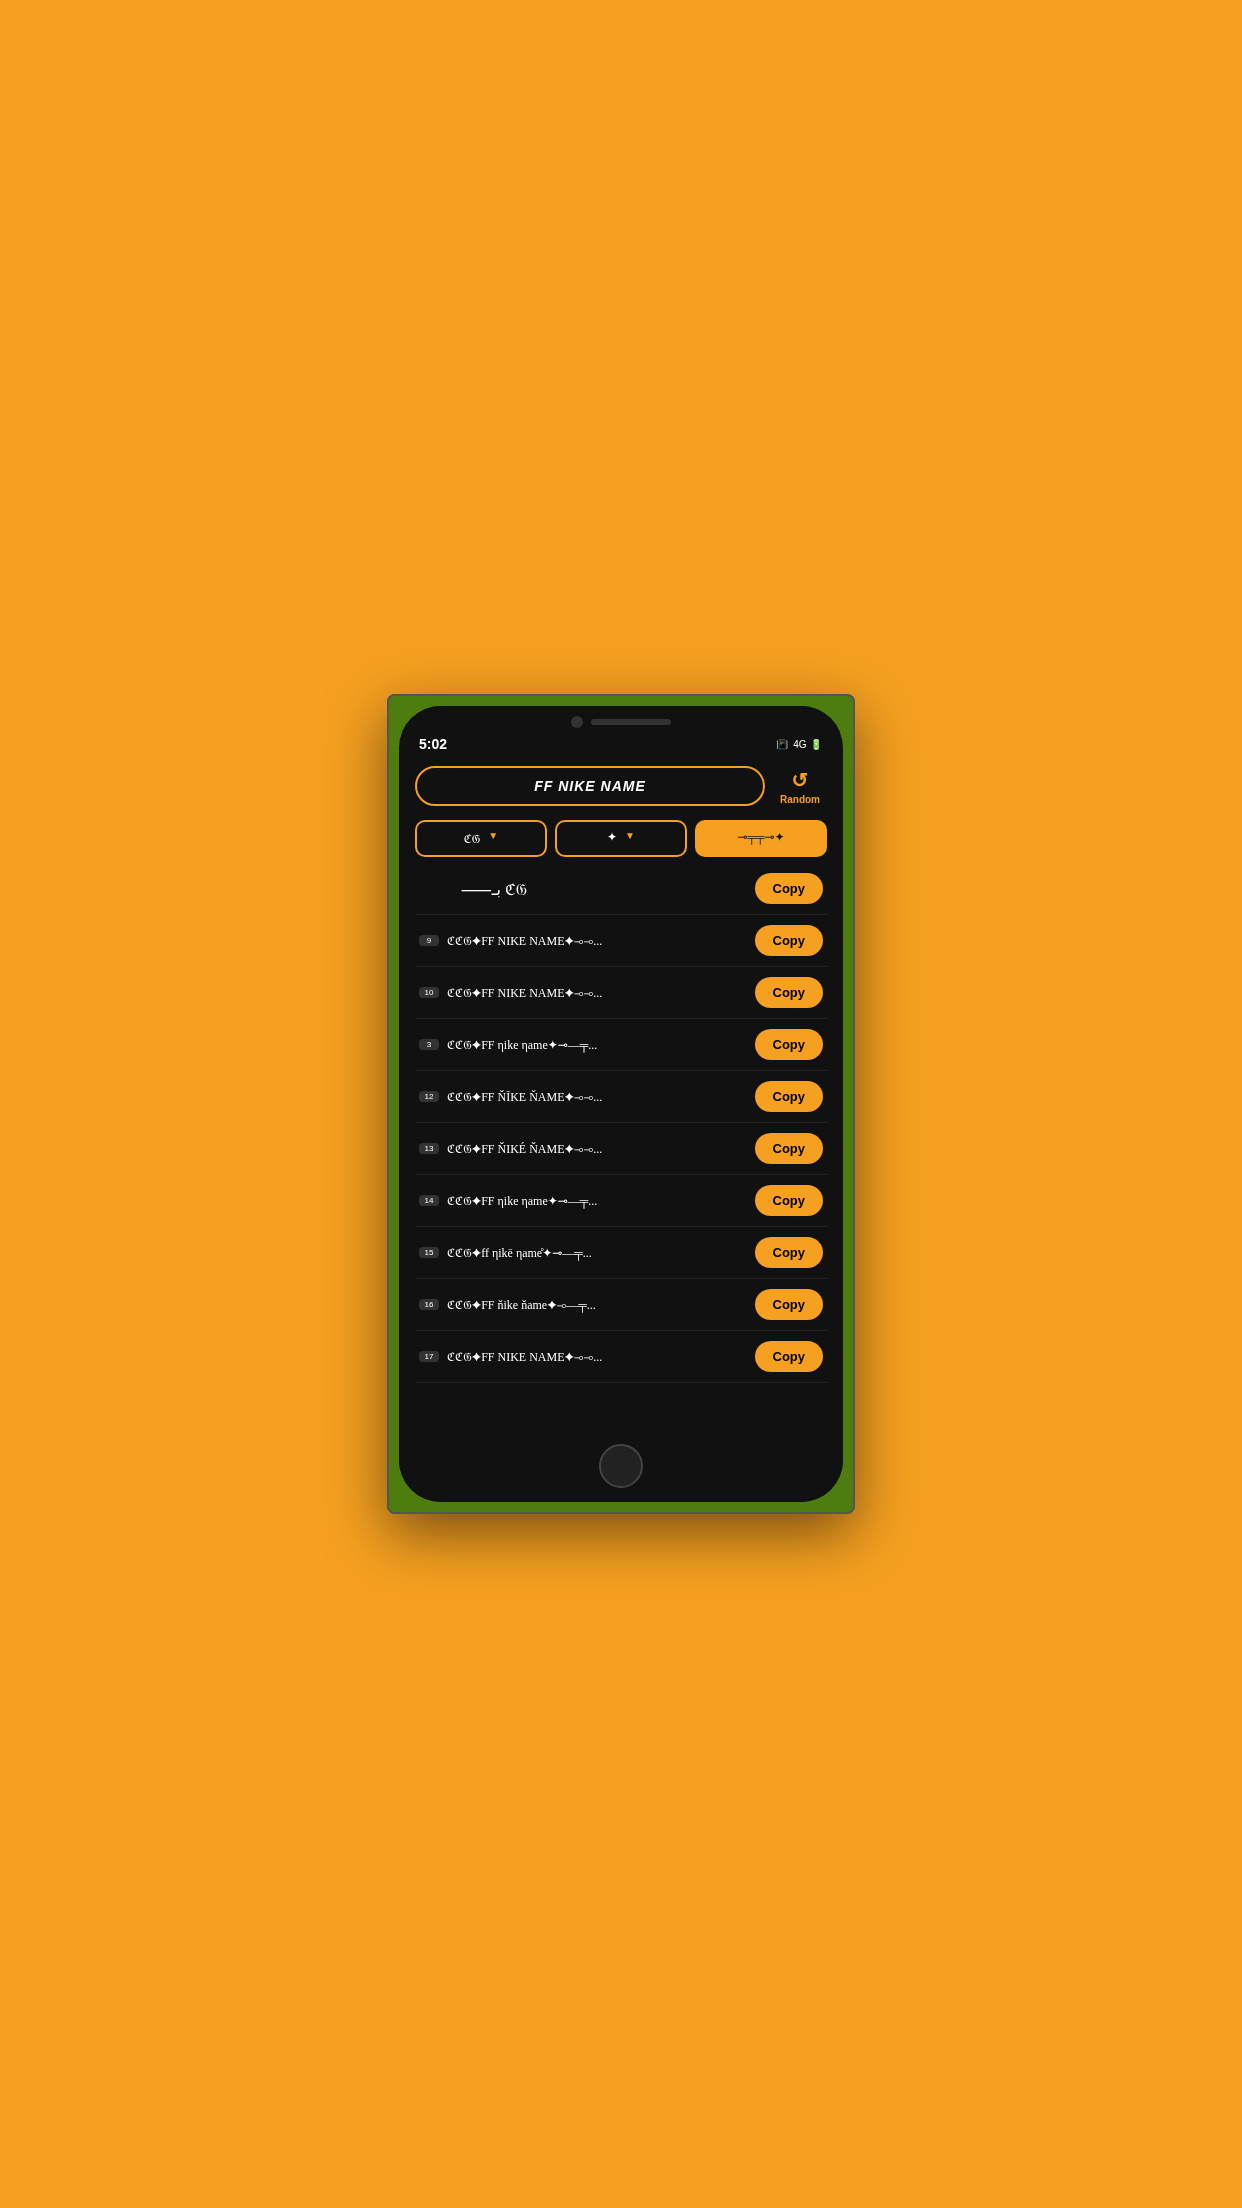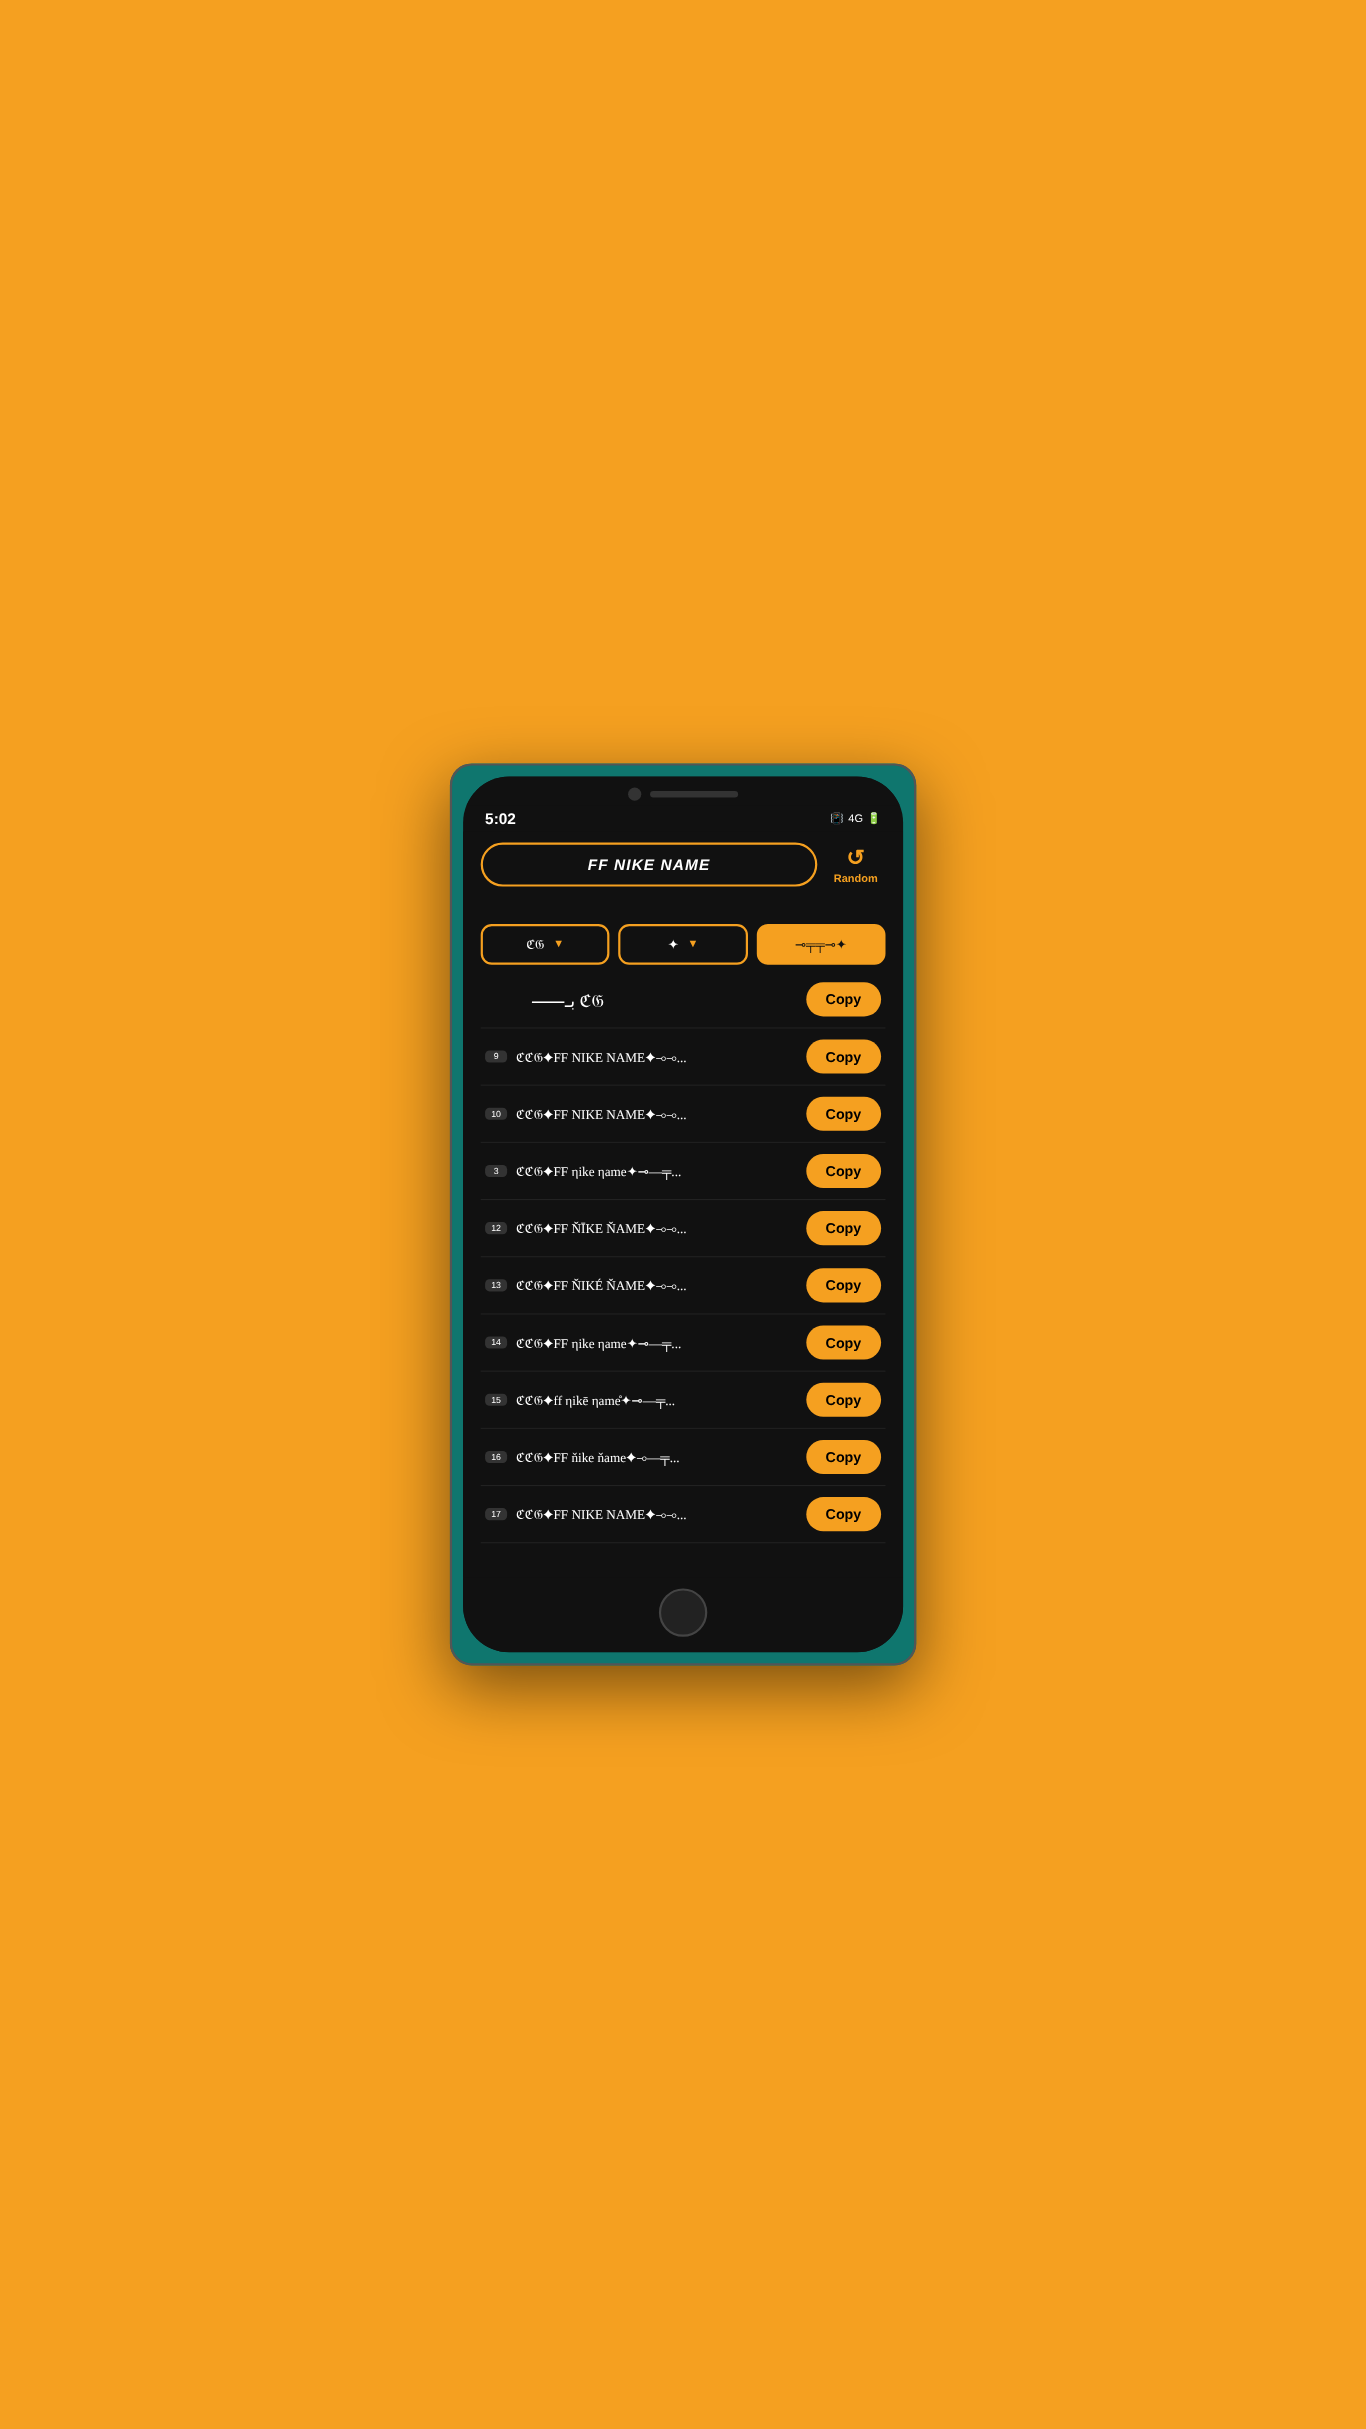--- a/index.html
+++ b/index.html
@@ -12,10 +12,10 @@
       font-family: -apple-system, BlinkMacSystemFont, 'Helvetica Neue', sans-serif;
     }
     .phone-outer {
-      width: 424px;
+      width: 468px;
       height: 820px;
-      background: #0f766e;
-      border-radius: 20px;
+      background: #4d7c0f;
+      border-radius: 8px;
       padding: 12px;
       box-shadow: 0 20px 60px rgba(0,0,0,0.5), inset 0 0 0 2px #555;
       position: relative;

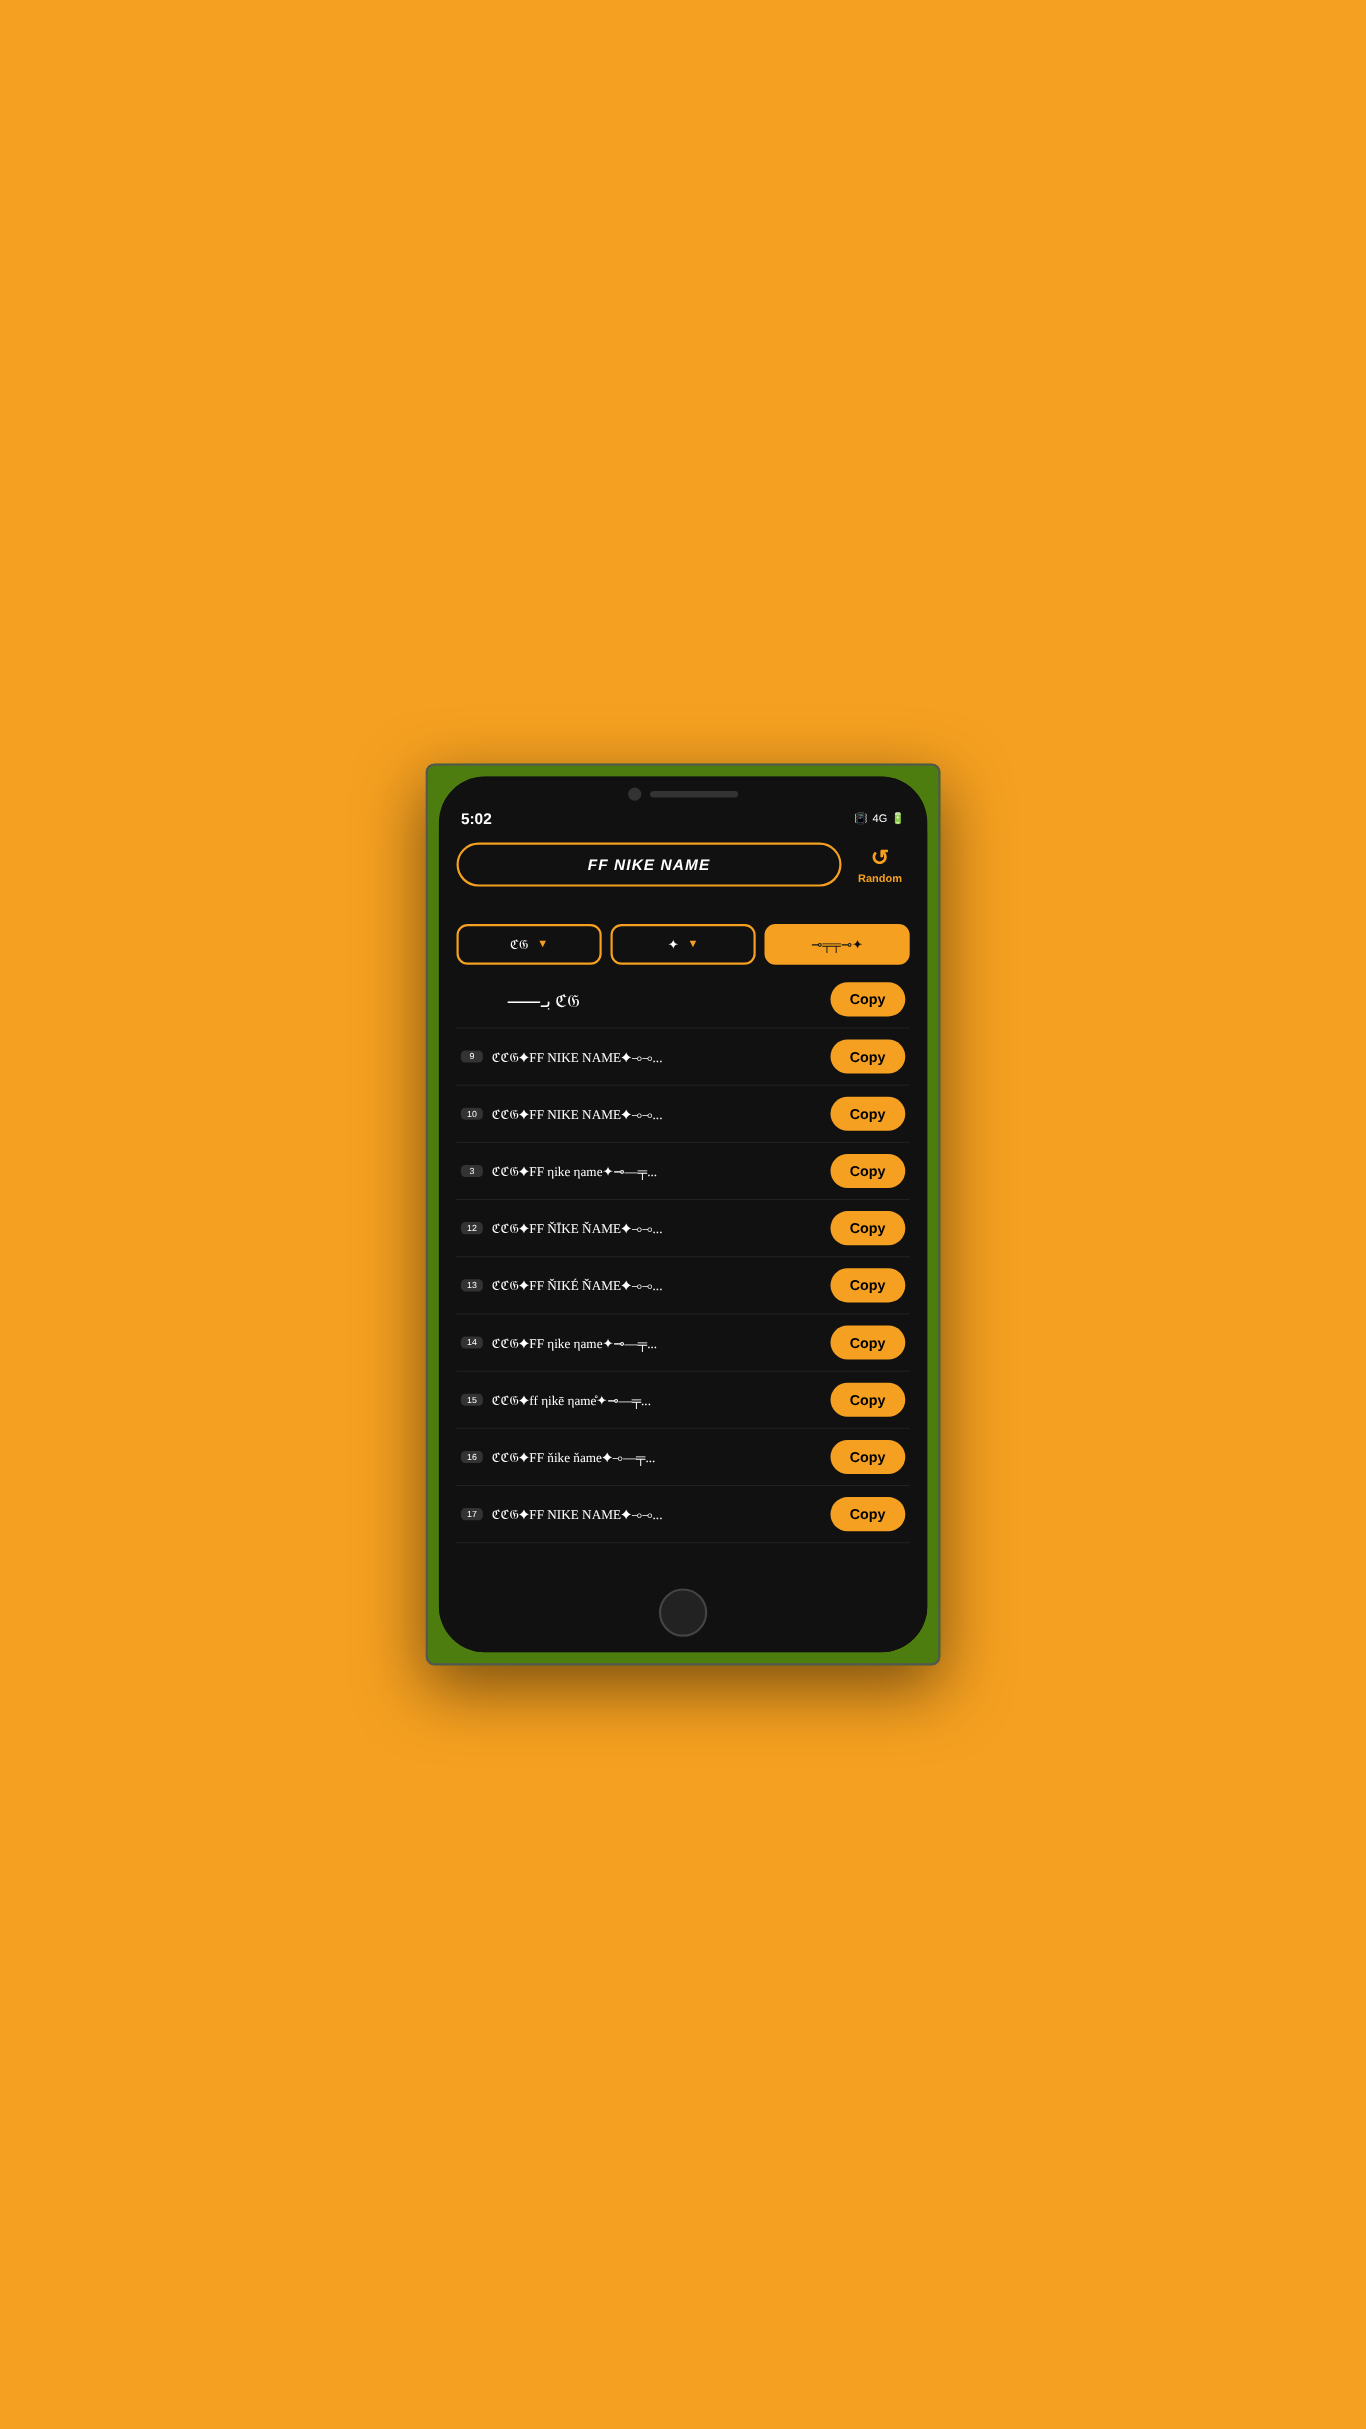--- a/index.html
+++ b/index.html
@@ -144,11 +144,10 @@
       color: #fff;
       font-size: 12px;
       display: flex;
-      align-items: center;
+      align-items: flex-start;
       justify-content: center;
       gap: 8px;
       cursor: pointer;
-      margin-top: 20px;
     }
     .dropdown-arrow {
       color: #f5a020;

